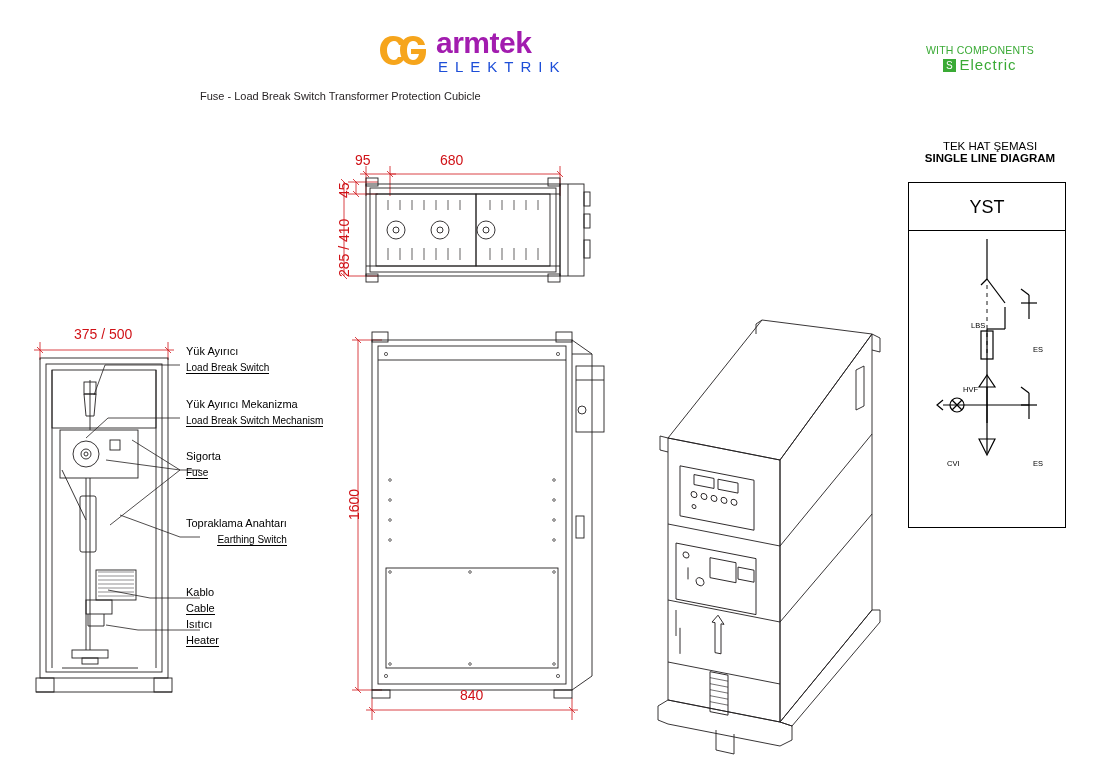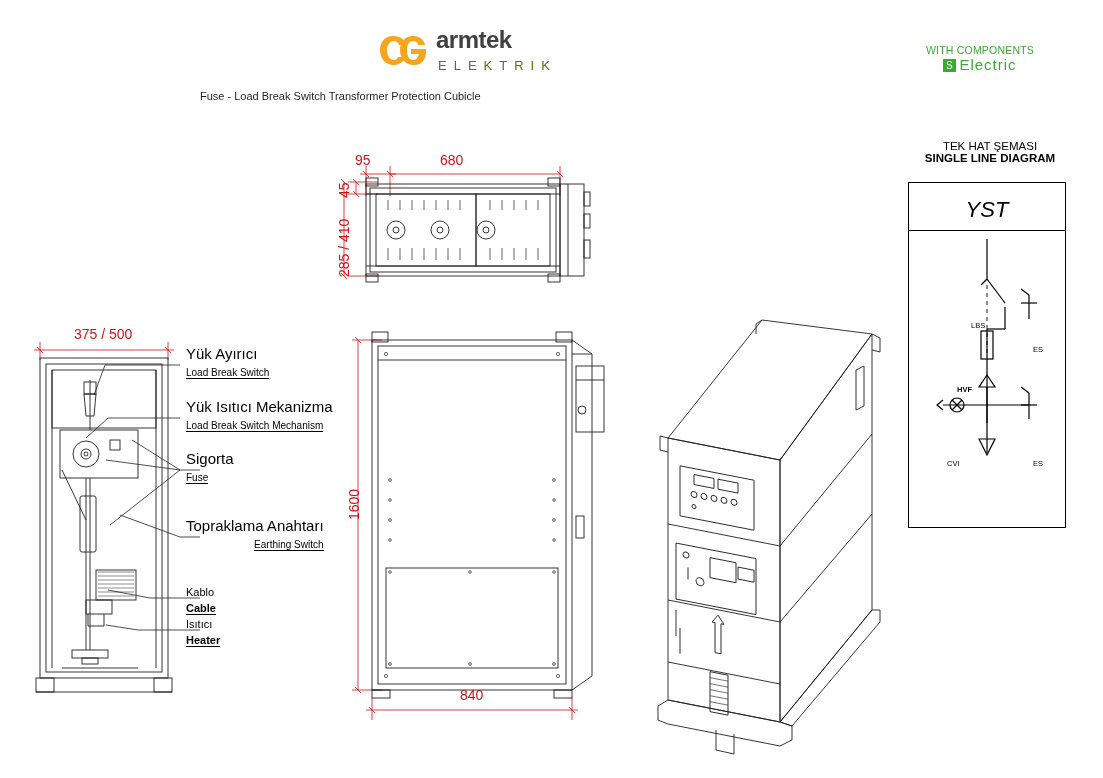--- a/index.html
+++ b/index.html
@@ -24,8 +24,8 @@
   }
   #armtek-wordmark {
     position: absolute; left: 56px; top: 0px;
-    font-size: 24px; font-weight: bold; letter-spacing: -0.5px;
-    color: #404040;
+    font-size: 30px; font-weight: bold; letter-spacing: -0.5px;
+    color: #a21caf;
   }
   #armtek-sub {
     position: absolute; left: 58px; top: 32px;

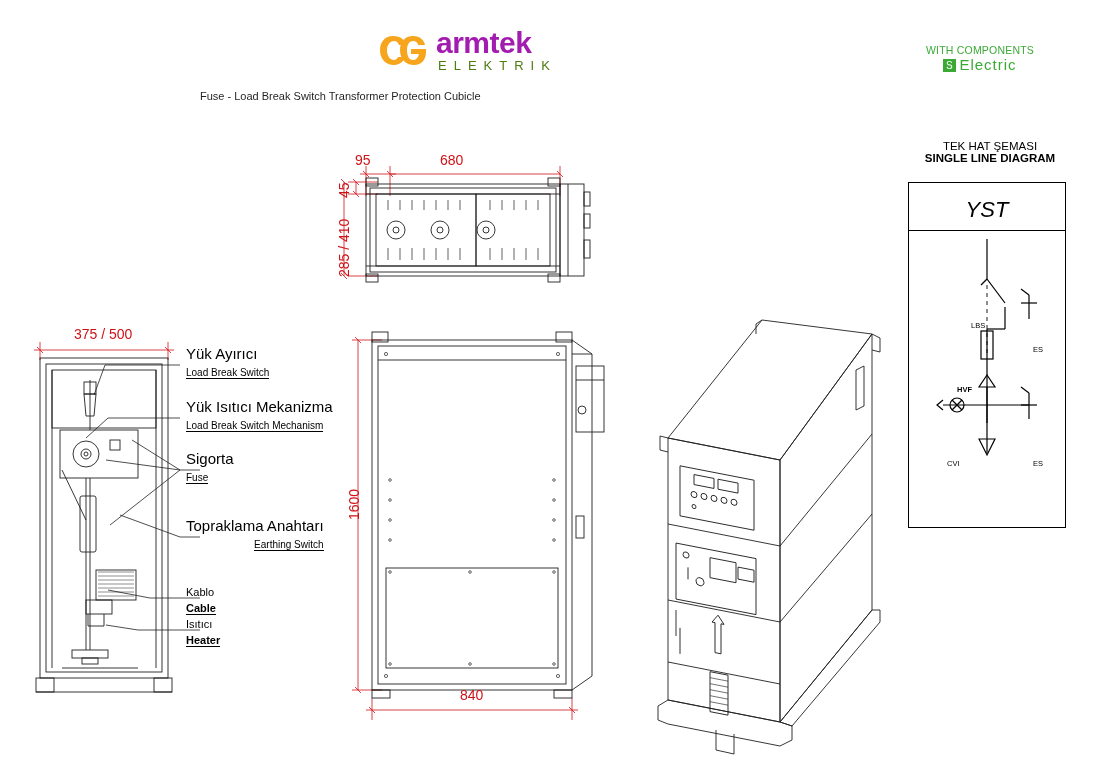--- a/index.html
+++ b/index.html
@@ -29,7 +29,7 @@
   }
   #armtek-sub {
     position: absolute; left: 58px; top: 32px;
-    font-size: 13px; letter-spacing: 7px; color: #4d7c0f;
+    font-size: 15px; letter-spacing: 7px; color: #1d4ed8;
   }
 
   #title-block { left: 200px; top: 86px; width: 560px; }

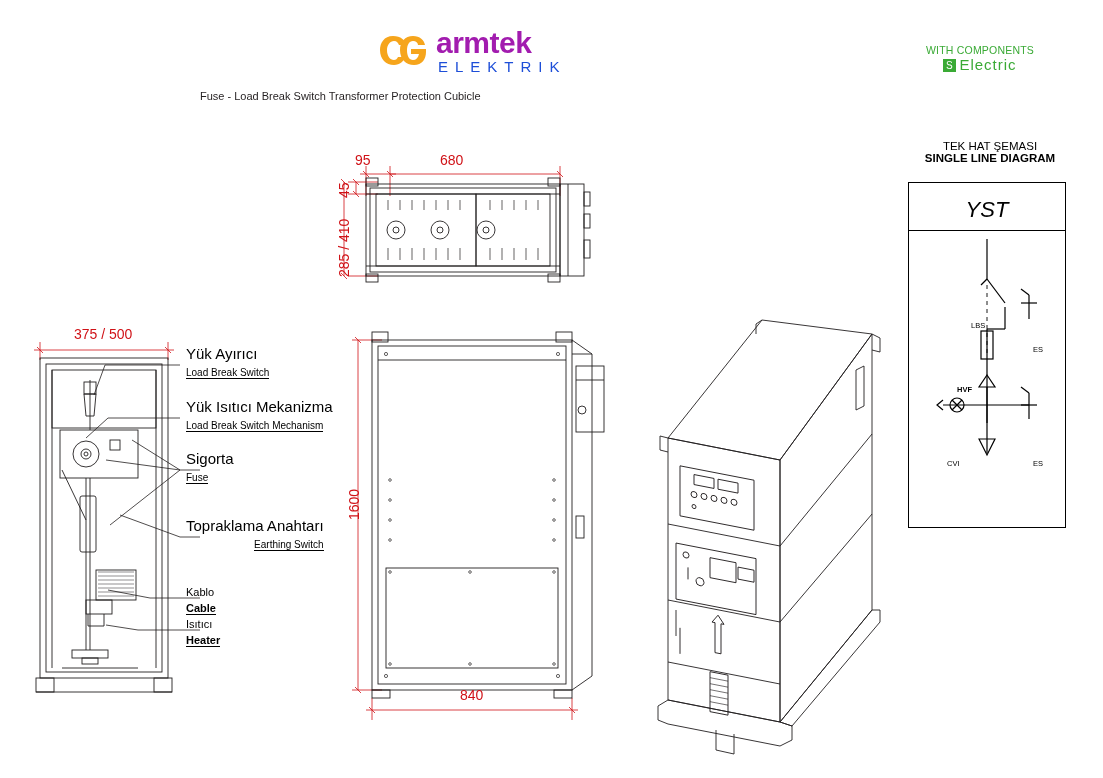--- a/index.html
+++ b/index.html
@@ -50,7 +50,7 @@
   .lbl-bu { font-size: 11px; color: #000; white-space: nowrap; font-weight: bold; border-bottom: 1.3px solid #000; display: inline-block; }
   .dim { font-size: 14px; color: #d01217; white-space: nowrap; }
   .sld-t { font-size: 11.5px; color: #000; text-align: center; white-space: nowrap; }
-  .sld-title { font-size: 22px; color: #000; text-align: center; font-style: italic; }
+  .sld-title { font-size: 18px; color: #000; text-align: center; }
   .sld-sm { font-size: 7.5px; color: #000; white-space: nowrap; }
 
   svg { display: block; overflow: visible; }

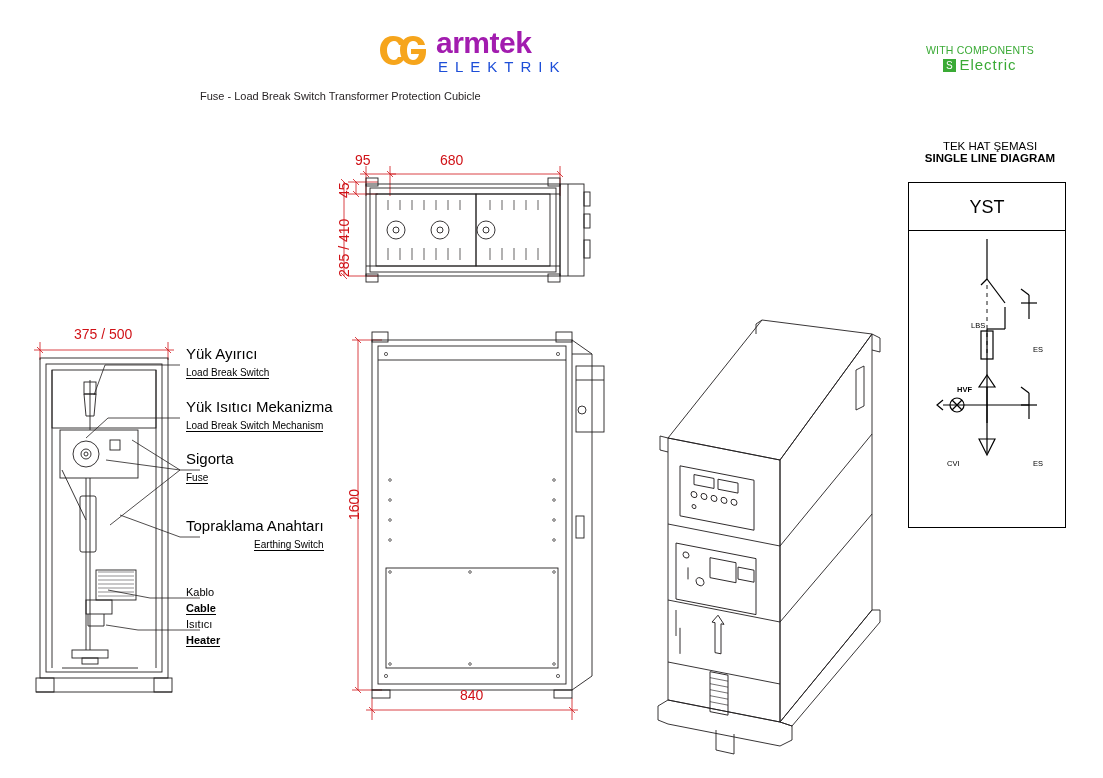--- a/index.html
+++ b/index.html
@@ -44,7 +44,7 @@
   #sch-elec .gbar { display:inline-block; width: 13px; height: 13px; background:#3aaa35; color:#fff; font-size:10px; line-height:13px; text-align:center; margin-right:3px; vertical-align: 1px;}
 
   
-  .lbl { font-size: 15px; color: #000; white-space: nowrap; }
+  .lbl { font-size: 11px; color: #000; white-space: nowrap; }
   .lbl-u { font-size: 10px; color: #000; white-space: nowrap; border-bottom: 1px solid #000; display: inline-block; }
   .lbl-b { font-size: 11px; color: #000; white-space: nowrap; font-weight: normal; }
   .lbl-bu { font-size: 11px; color: #000; white-space: nowrap; font-weight: bold; border-bottom: 1.3px solid #000; display: inline-block; }

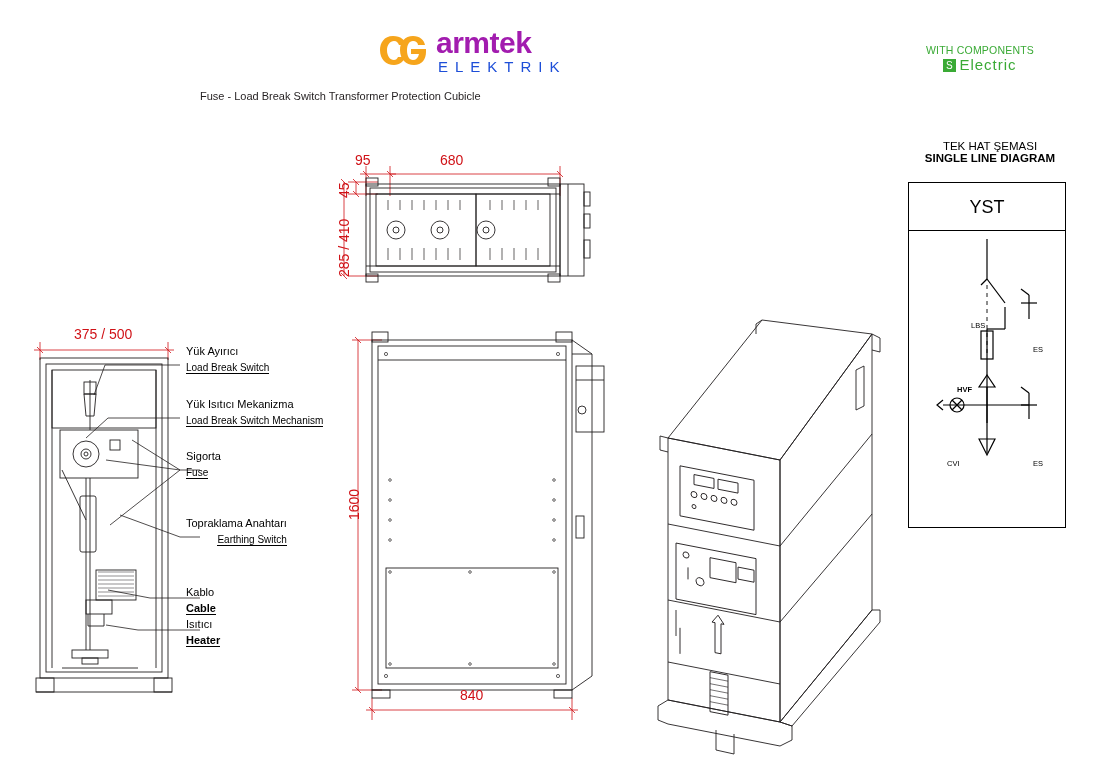--- a/index.html
+++ b/index.html
@@ -456,7 +456,7 @@
 
   <div class="abs sld-sm" style="left:62px; top:138px;">LBS</div>
   <div class="abs sld-sm" style="left:124px; top:162px;">ES</div>
-  <div class="abs sld-sm" style="left:48px; top:202px;font-weight:bold;">HVF</div>
+  <div class="abs sld-sm" style="left:54px; top:202px;">HVF</div>
   <div class="abs sld-sm" style="left:38px; top:276px;">CVI</div>
   <div class="abs sld-sm" style="left:124px; top:276px;">ES</div>
 </div>

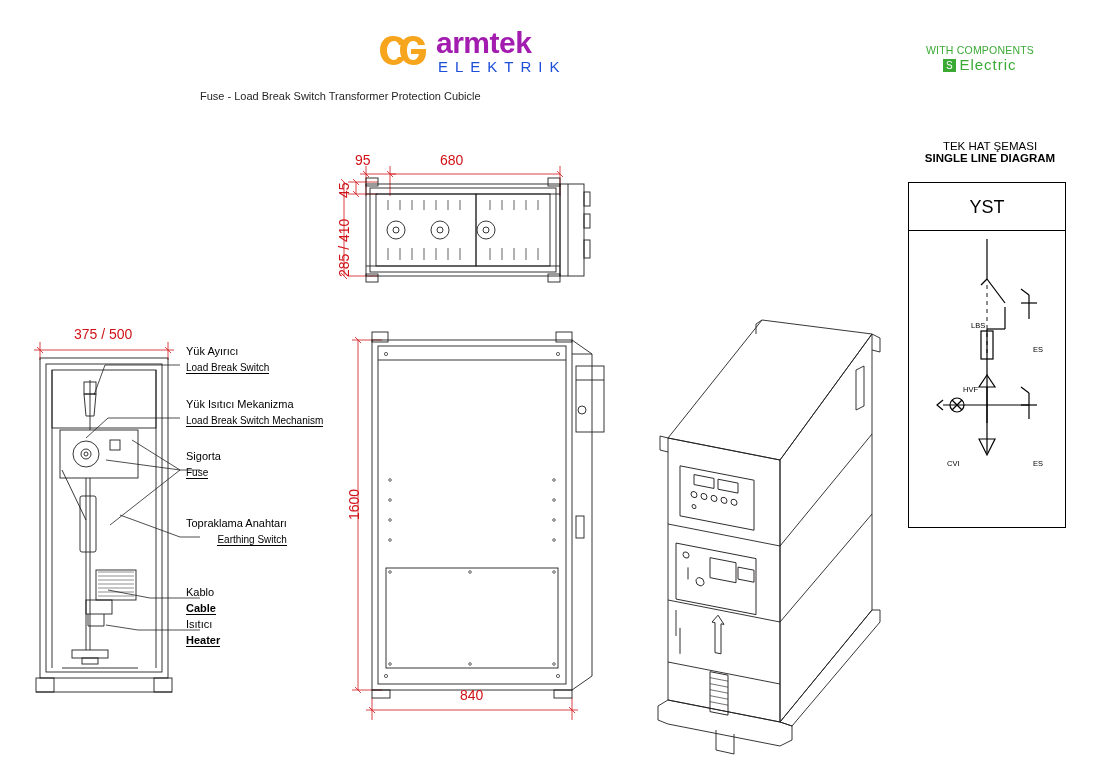--- a/index.html
+++ b/index.html
@@ -255,7 +255,7 @@
   <div class="lbl-u">Load Break Switch</div>
 </div>
 <div class="abs" style="left:186px; top:398px;">
-  <div class="lbl">Yük Isıtıcı Mekanizma</div>
+  <div class="lbl">Yük Ayırıcı Mekanizma</div>
   <div class="lbl-u">Load Break Switch Mechanism</div>
 </div>
 <div class="abs" style="left:186px; top:450px;">

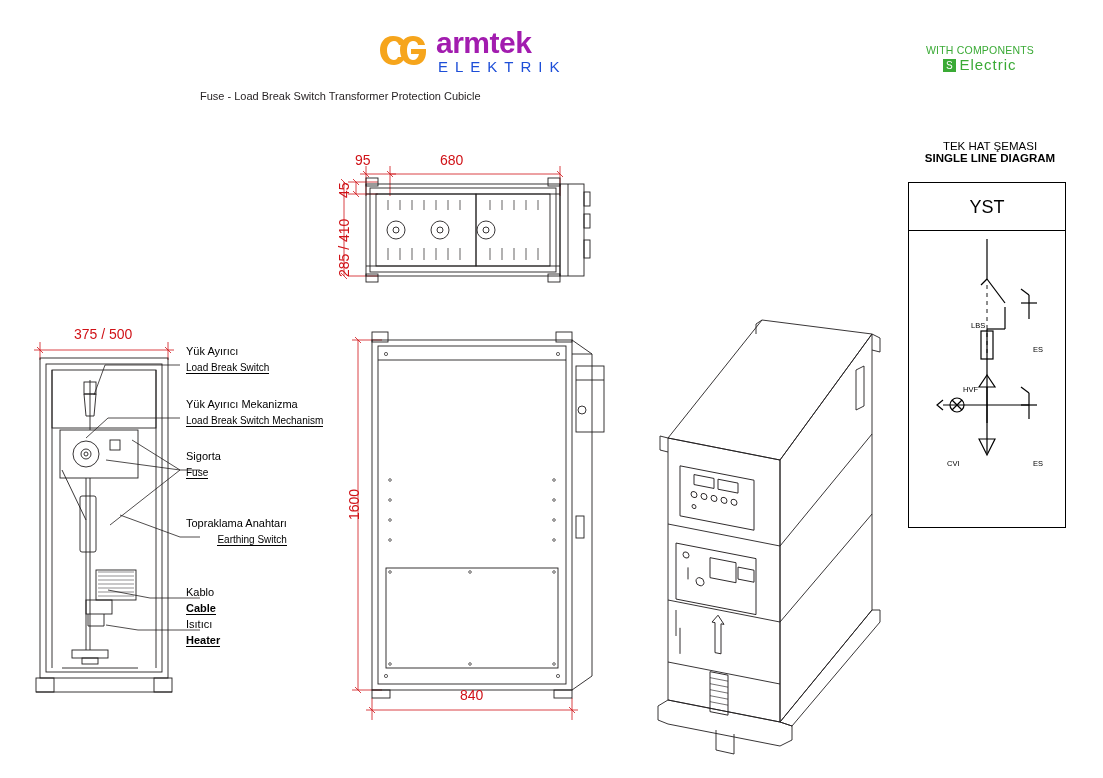--- a/index.html
+++ b/index.html
@@ -47,7 +47,7 @@
   .lbl { font-size: 11px; color: #000; white-space: nowrap; }
   .lbl-u { font-size: 10px; color: #000; white-space: nowrap; border-bottom: 1px solid #000; display: inline-block; }
   .lbl-b { font-size: 11px; color: #000; white-space: nowrap; font-weight: normal; }
-  .lbl-bu { font-size: 11px; color: #000; white-space: nowrap; font-weight: bold; border-bottom: 1.3px solid #000; display: inline-block; }
+  .lbl-bu { font-size: 11px; color: #000; white-space: nowrap; font-weight: normal; border-bottom: 1.3px solid #000; display: inline-block; }
   .dim { font-size: 14px; color: #d01217; white-space: nowrap; }
   .sld-t { font-size: 11.5px; color: #000; text-align: center; white-space: nowrap; }
   .sld-title { font-size: 18px; color: #000; text-align: center; }

